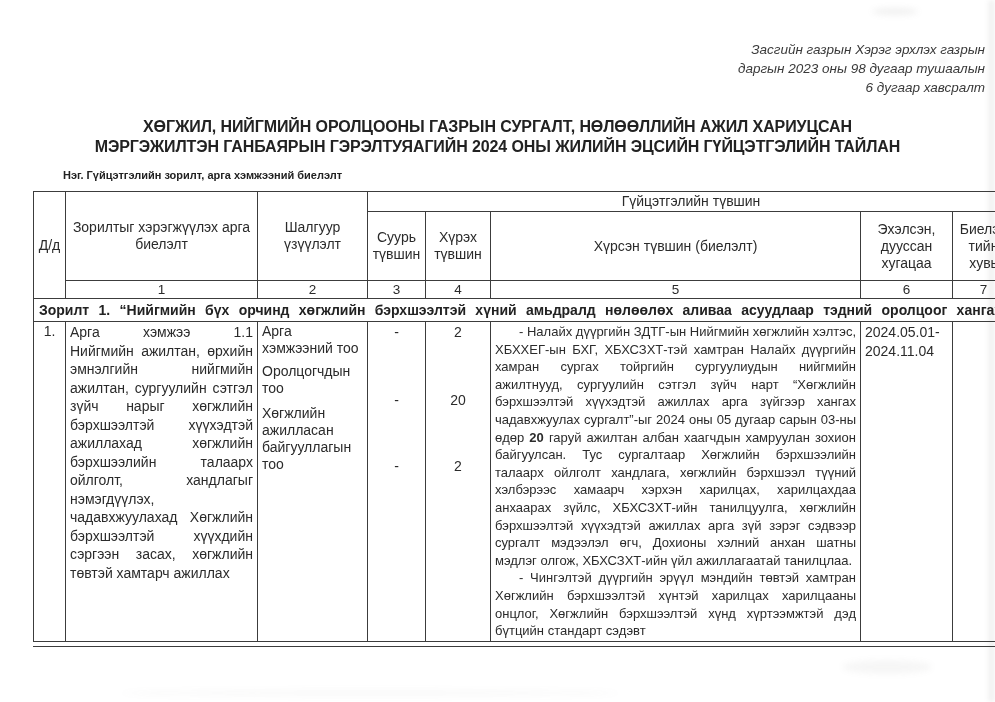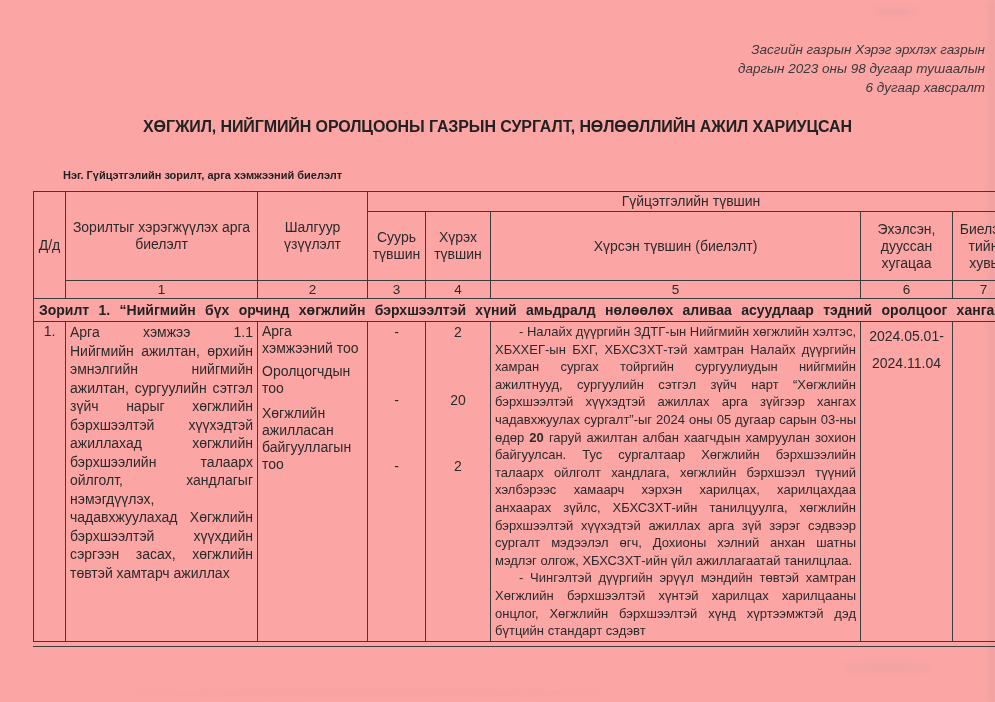--- a/index.html
+++ b/index.html
@@ -11,7 +11,7 @@
   .page{
     position:relative;
     width:995px;height:702px;
-    background:#fca5a5;
+    background:#ffffff;
     overflow:hidden;
     color:#2b2b2b;
   }

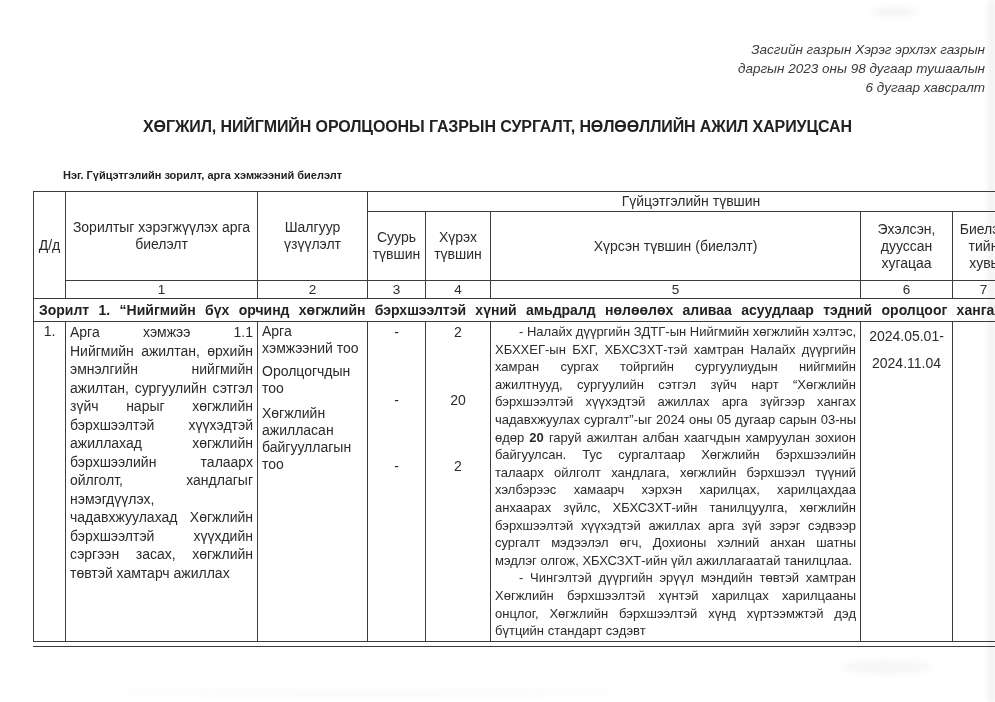--- a/index.html
+++ b/index.html
@@ -102,6 +102,7 @@
 
   <div class="title">
     <div>ХӨГЖИЛ, НИЙГМИЙН ОРОЛЦООНЫ ГАЗРЫН СУРГАЛТ, НӨЛӨӨЛЛИЙН АЖИЛ ХАРИУЦСАН</div>
+    <div>МЭРГЭЖИЛТЭН ГАНБАЯРЫН ГЭРЭЛТУЯАГИЙН 2024 ОНЫ ЖИЛИЙН ЭЦСИЙН ГҮЙЦЭТГЭЛИЙН ТАЙЛАН</div>
   </div>
 
   <div class="section-heading">Нэг. Гүйцэтгэлийн зорилт, арга хэмжээний биелэлт</div>

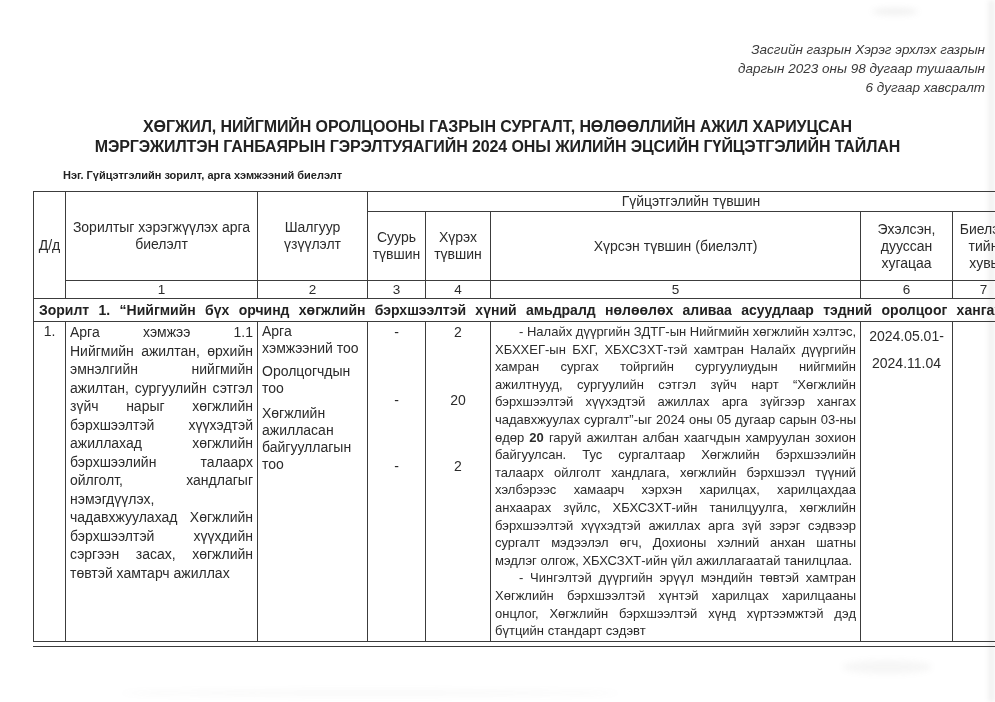--- a/index.html
+++ b/index.html
@@ -80,7 +80,7 @@
   td.achieved{padding:3px 7px;line-height:17.6px;font-size:13px;}
   td.achieved p{margin:0;text-indent:24px;text-align:justify;}
   td.achieved .bold-inline{font-weight:bold;}
-  td.period{text-align:center;padding-top:3px;line-height:27px;}
+  td.period{padding-top:3px;line-height:19px;}
   td.pct{}
 </style>
 </head>

